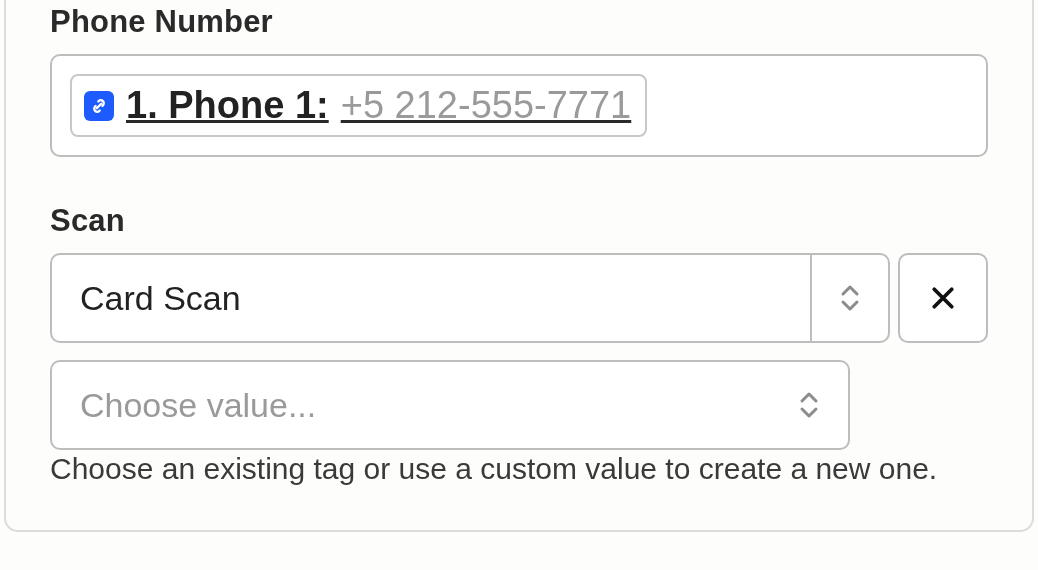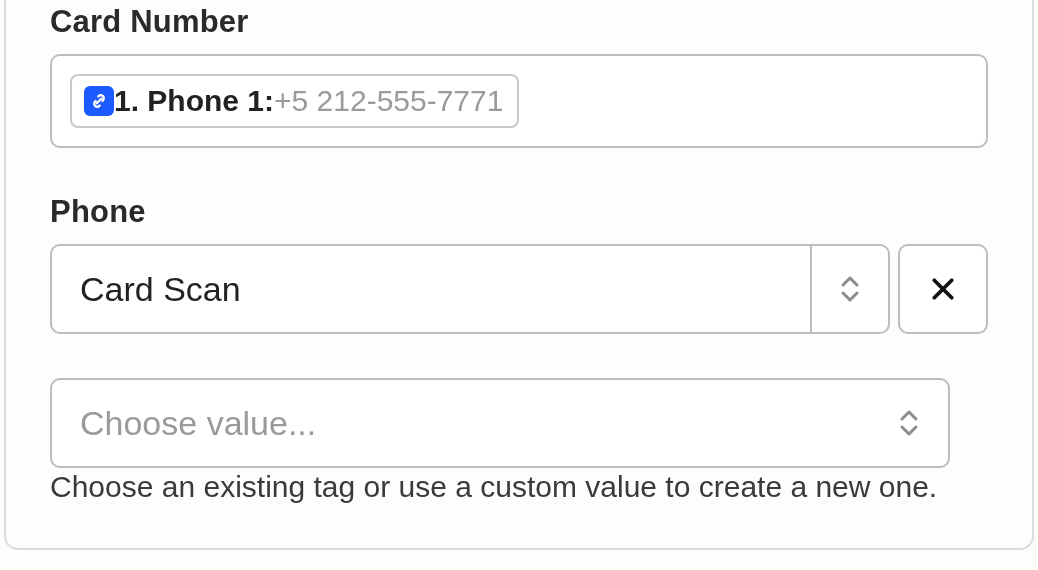--- a/index.html
+++ b/index.html
@@ -121,7 +121,7 @@
 
 <div class="panel">
 
-  <div class="field-label">Card Number</div>
+  <div class="field-label">Phone Number</div>
   <div class="input-shell">
     <span class="chip">
       <span class="chip-icon">

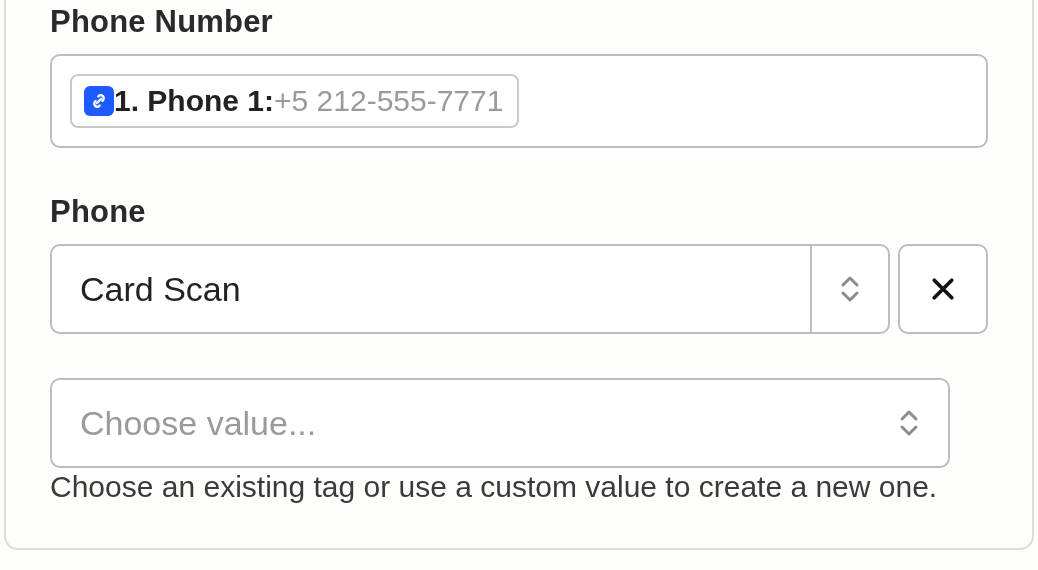--- a/index.html
+++ b/index.html
@@ -40,8 +40,10 @@
     padding: 8px 14px 8px 12px;
     display: inline-flex;
     align-items: center;
+    gap: 12px;
     background: #fff;
-    font-size: 30px;
+    font-size: 38px;
+    text-decoration: underline;
   }
   .chip-icon {
     width: 30px;

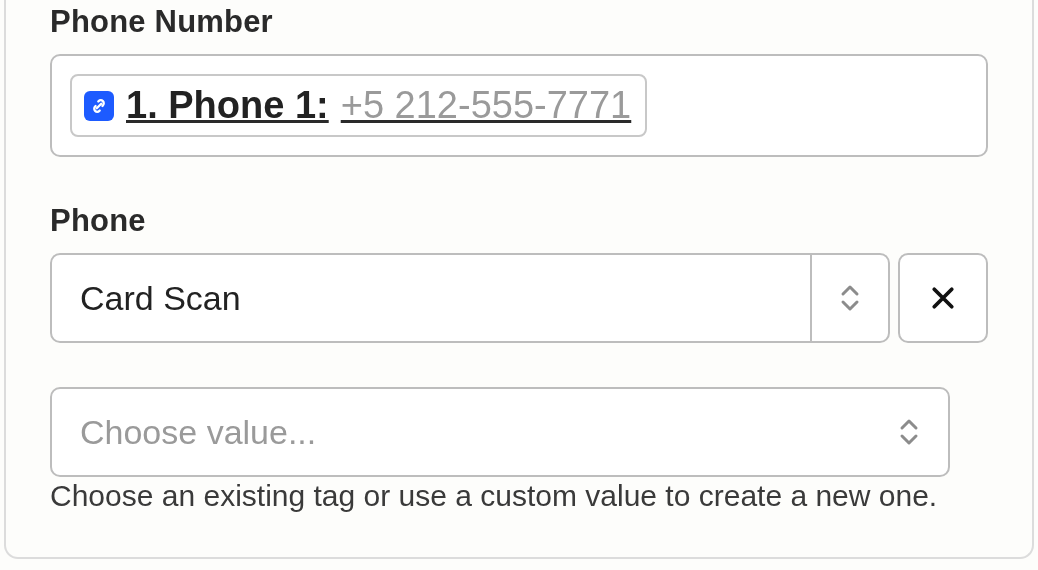--- a/index.html
+++ b/index.html
@@ -140,7 +140,7 @@
 
   <div class="section-gap"></div>
 
-  <div class="field-label">Phone</div>
+  <div class="field-label">Scan</div>
 
   <div class="tags-row">
     <div class="select">

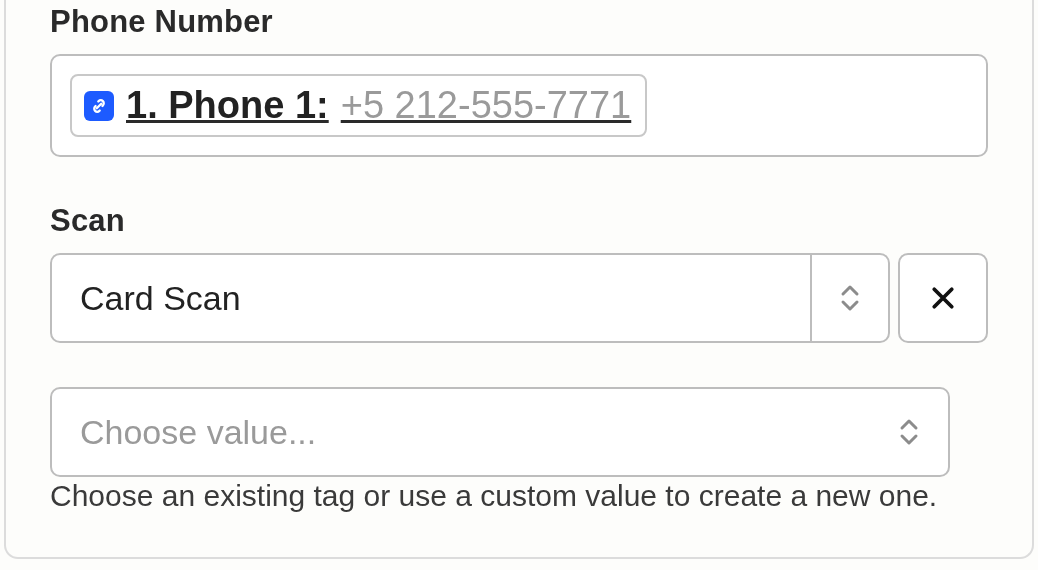--- a/index.html
+++ b/index.html
@@ -110,7 +110,7 @@
     justify-content: center;
   }
   .remove-btn svg { width: 30px; height: 30px; }
-  .tags-second { height: 90px; margin-top: 44px; width: 900px; }
+  .tags-second { height: 90px; margin-top: 17px; width: 800px; }
   .helper {
     font-size: 30px;
     color: #3a3a3a;

